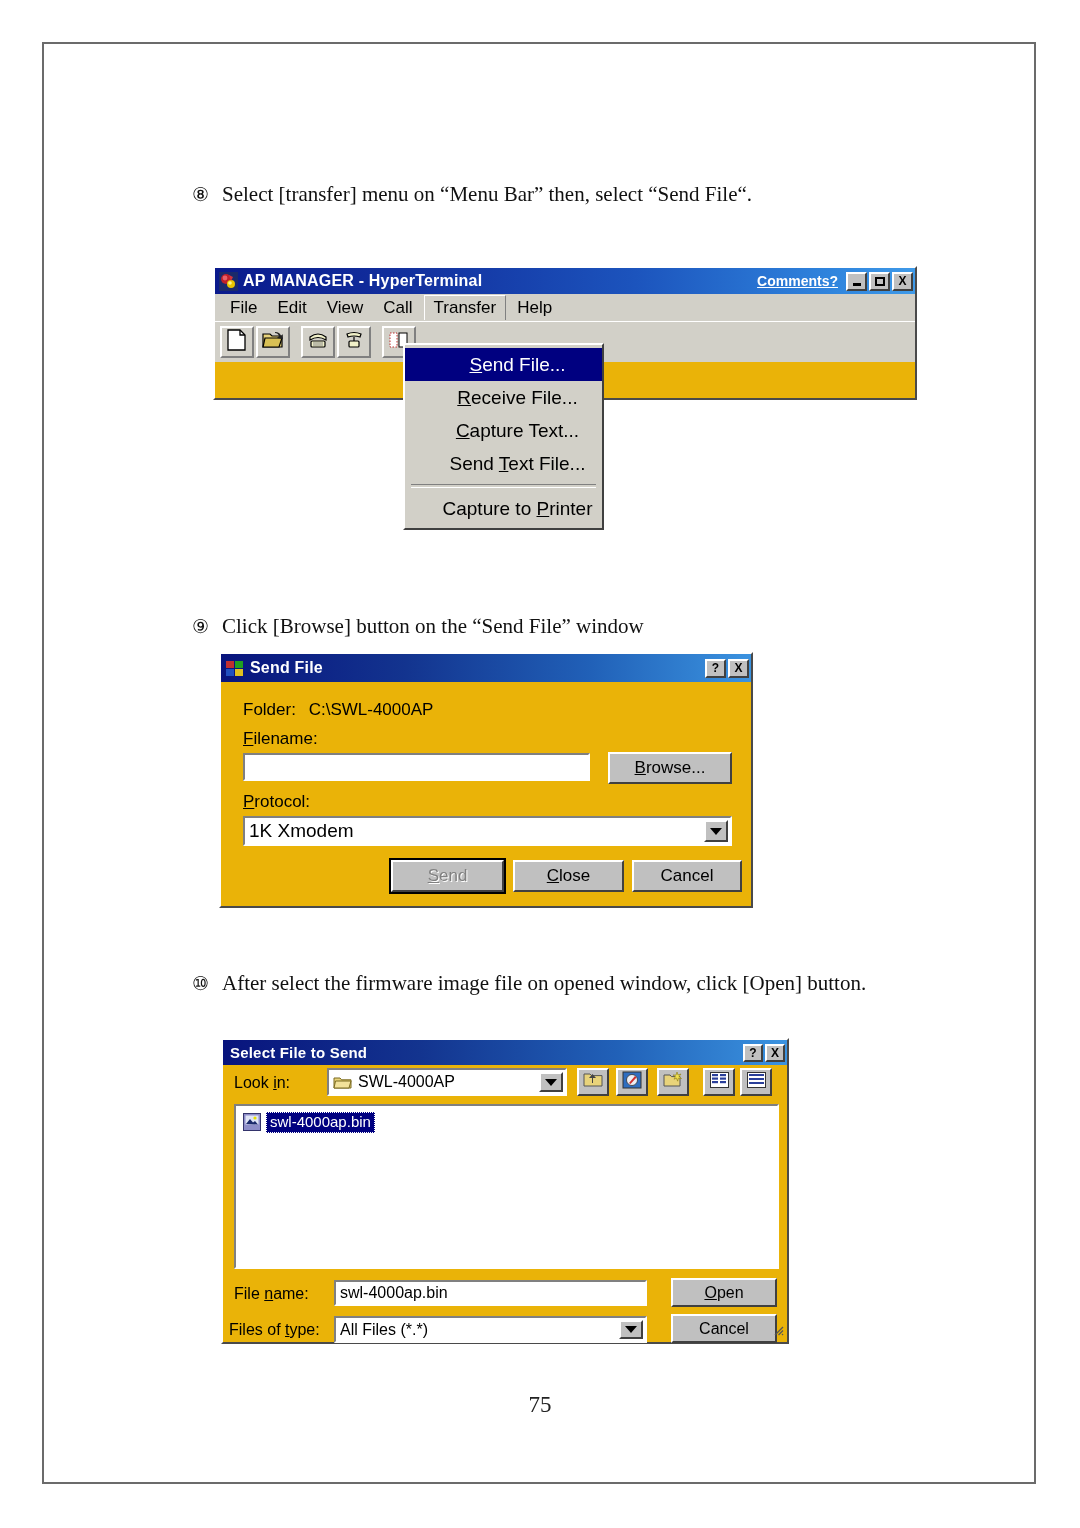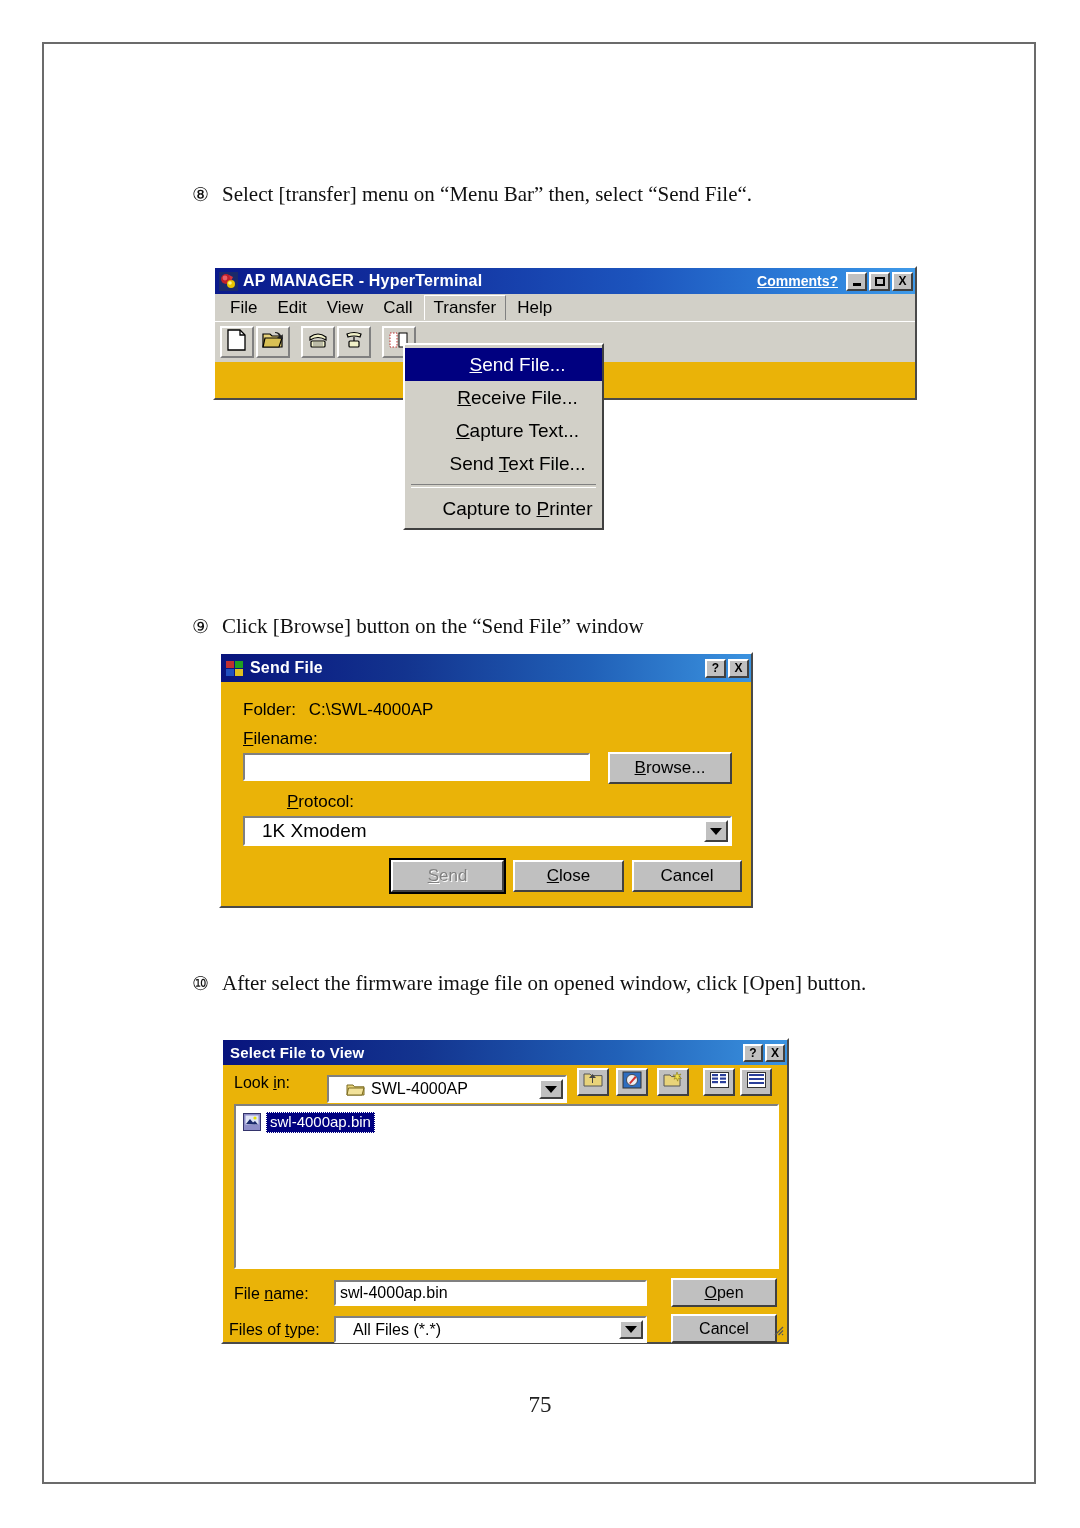--- a/index.html
+++ b/index.html
@@ -439,7 +439,7 @@
     <span><span class="u">B</span>rowse...</span>
   </div>
 
-  <div class="lbl" style="position:absolute; left:22px; top:138px;margin-left:44px;">
+  <div class="lbl" style="position:absolute; left:22px; top:138px;">
     <span class="u">P</span><span>rotocol:</span>
   </div>
   <div class="combo" style="position:absolute; left:22px; top:162px; width:489px; height:30px;">

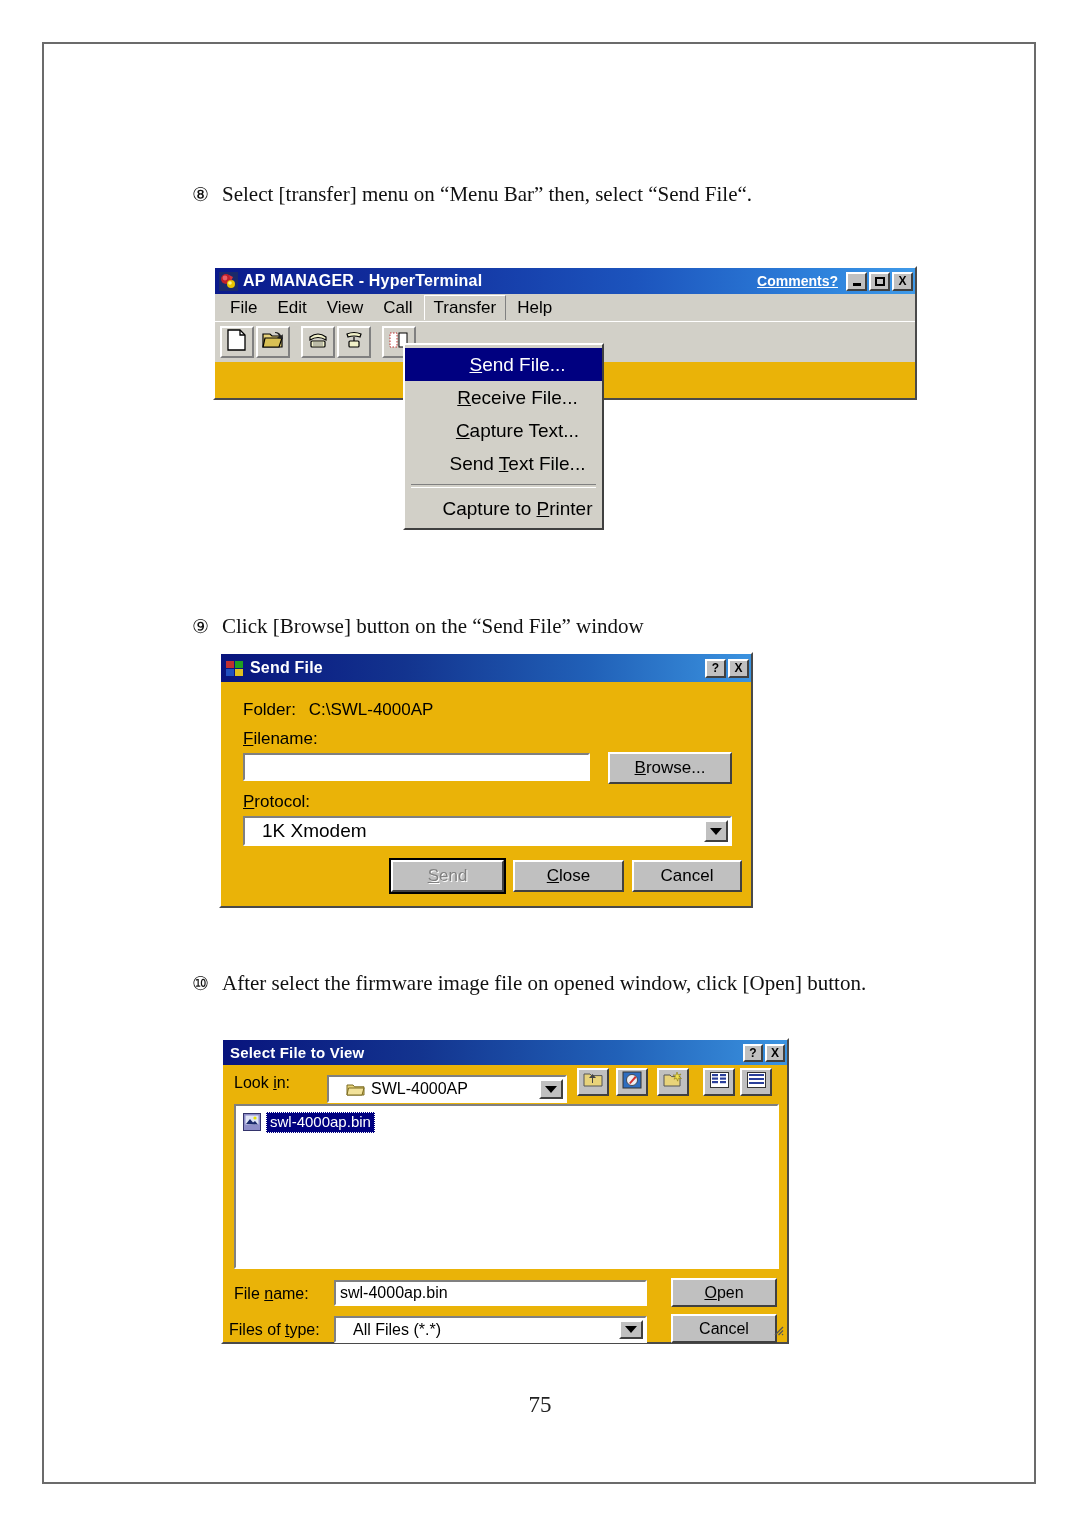--- a/index.html
+++ b/index.html
@@ -223,7 +223,7 @@
     color: #000;
     display: flex;
     align-items: center;
-    padding-left: 17px;
+    padding-left: 4px;
     position: relative;
   }
   .combo-arrow {

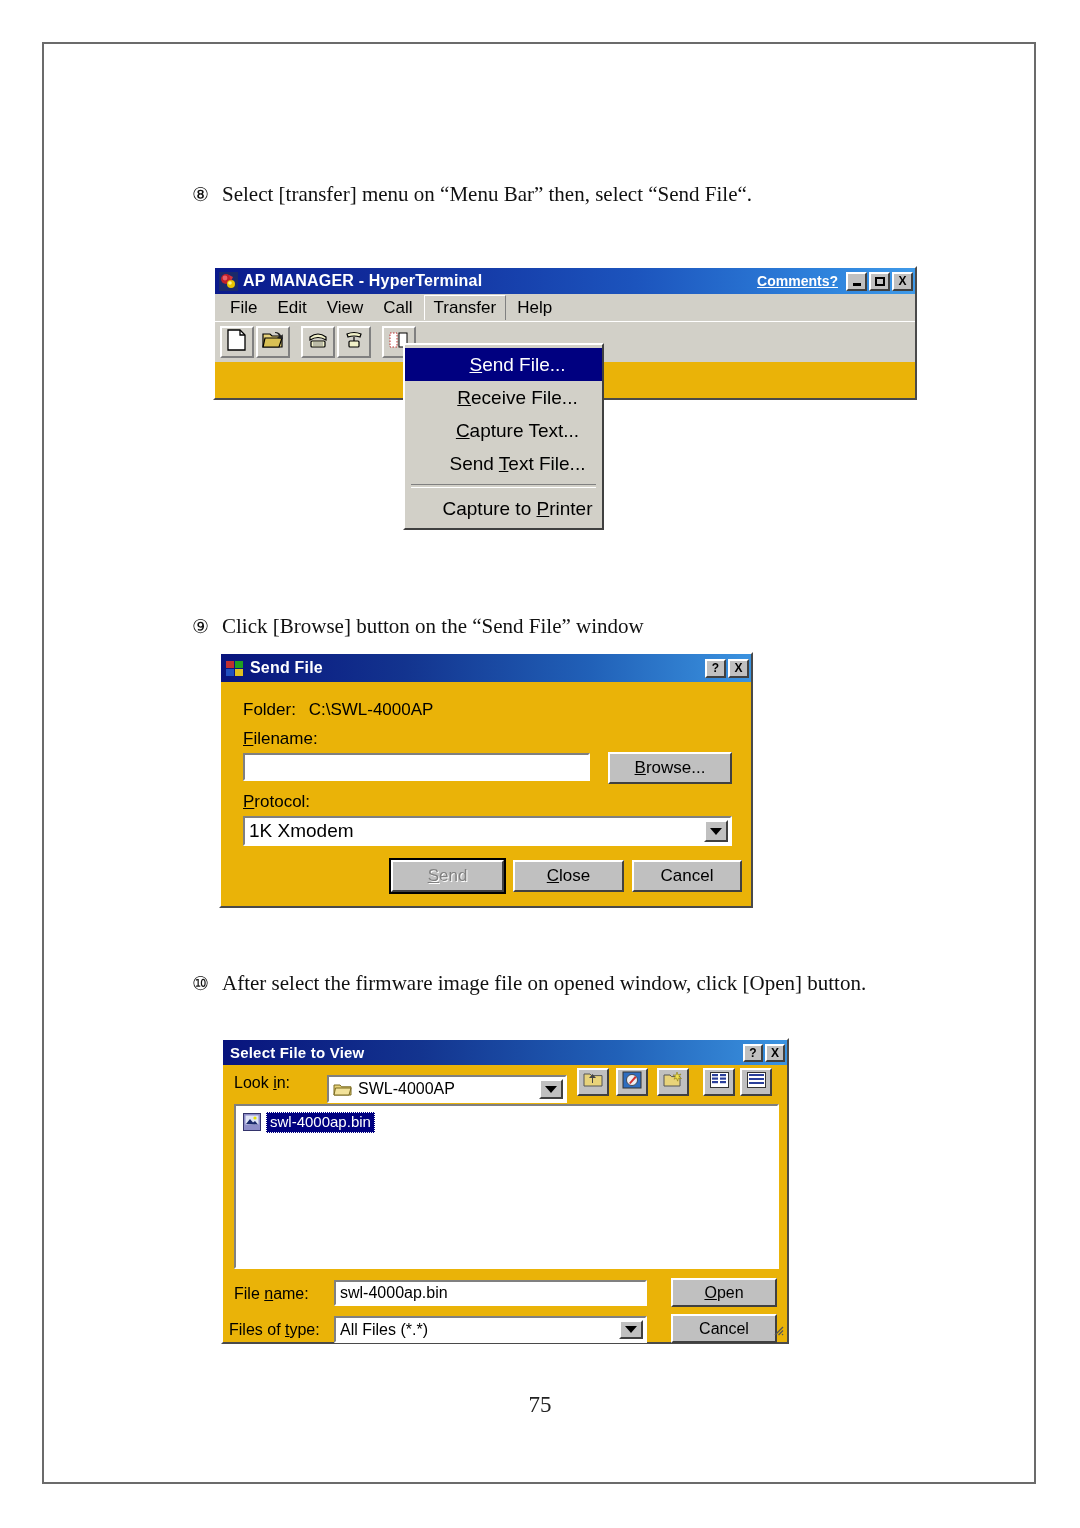--- a/index.html
+++ b/index.html
@@ -466,7 +466,7 @@
 
 <div class="win win-outset" style="left:221px; top:1038px; width:568px; height:306px;">
   <div class="titlebar plain" style="height:25px; font-size:15px;">
-    <span class="tb-title" style="margin-left:4px;">Select File to View</span>
+    <span class="tb-title" style="margin-left:4px;">Select File to Send</span>
     <span class="tb-spacer"></span>
     <span class="sysbtn" style="width:20px;height:18px;">
         <span>?</span>

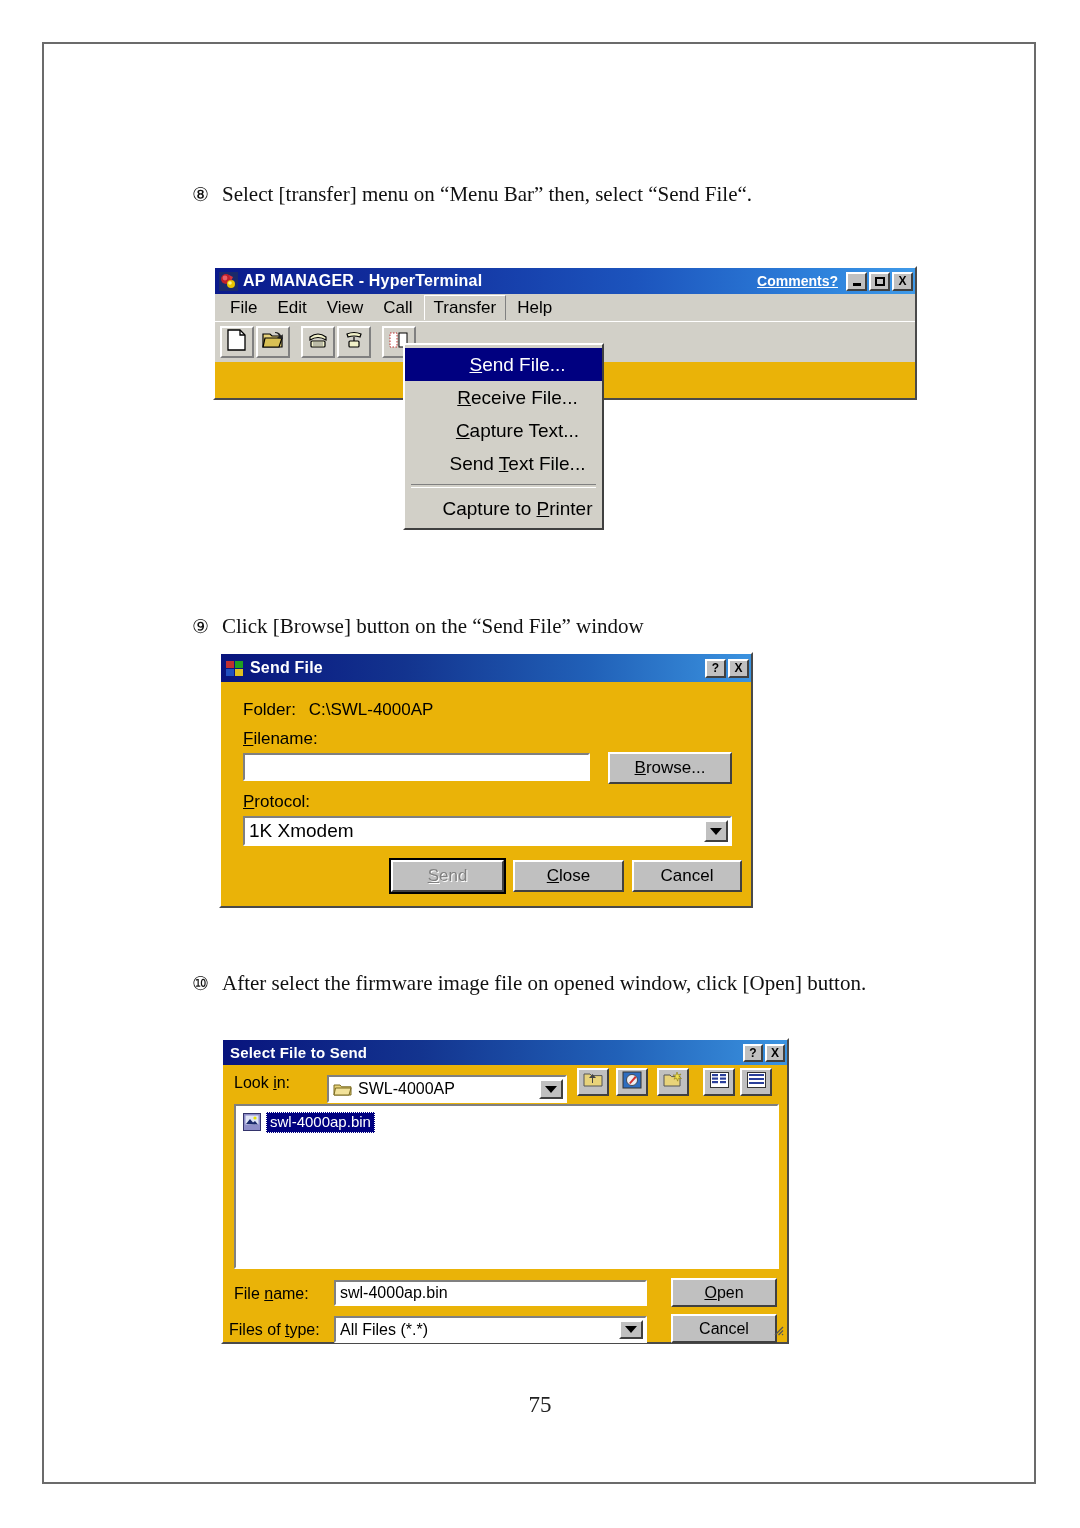--- a/index.html
+++ b/index.html
@@ -479,7 +479,7 @@
   <div class="lbl" style="position:absolute; left:11px; top:34px; font-size:16px;">
     <span>Look </span><span class="u">i</span><span>n:</span>
   </div>
-  <div class="combo" style="position:absolute; left:104px; top:35px; width:240px; height:28px;">
+  <div class="combo" style="position:absolute; left:104px; top:28px; width:240px; height:28px;">
     <span style="display:inline-flex;width:20px;height:16px;margin-right:5px;align-items:center;">
       <svg width="19" height="15" viewBox="0 0 19 15">
         <path d="M1 3 h6 l1.6 1.8 H18 V13 H1 Z" fill="#e8d37a" stroke="#7a6a20" stroke-width="1"></path>

